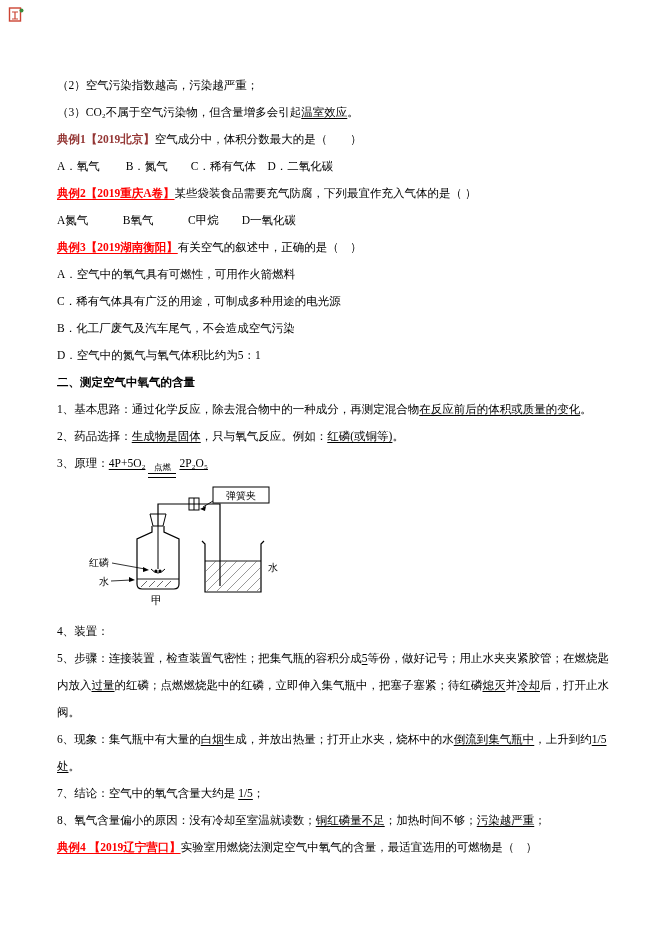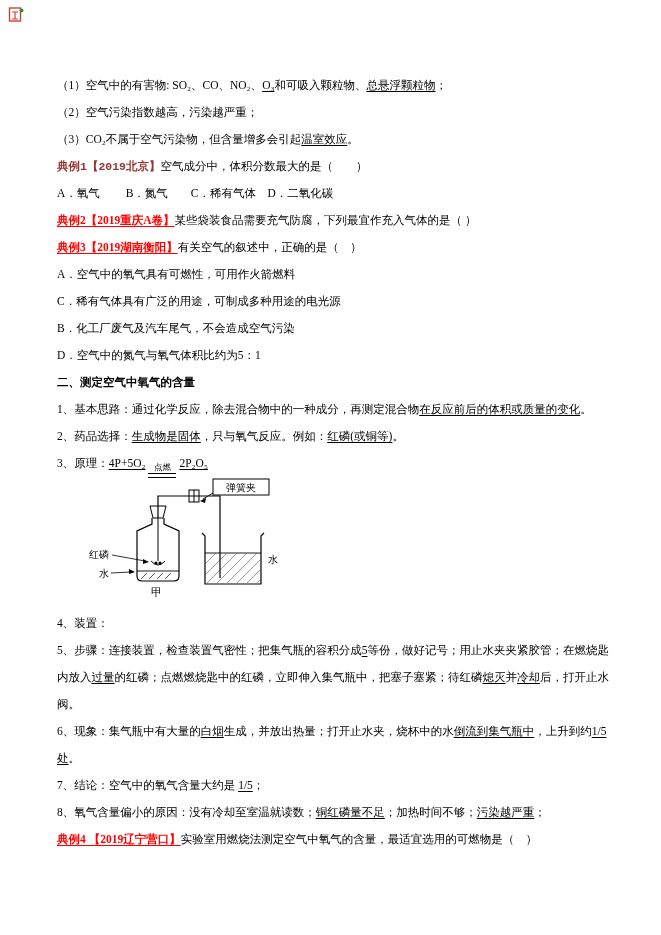--- a/index.html
+++ b/index.html
@@ -33,7 +33,6 @@
     </svg>
   </div>
   <div class="content" id="doc-body">
-      <div class="para"><span class="seg">（1）空气中的有害物: SO₂、CO、NO₂、</span><span class="seg u">O₃</span><span class="seg">和可吸入颗粒物、</span><span class="seg u">总悬浮颗粒物</span><span class="seg">；</span></div>
       <div class="para"><span class="seg">（2）空气污染指数越高，污染越严重；</span></div>
       <div class="para"><span class="seg">（3）CO₂不属于空气污染物，但含量增多会引起</span><span class="seg u">温室效应</span><span class="seg">。</span></div>
       <div class="para"><span class="seg b" style="color: rgb(148, 54, 52); font-family: Liberation Mono, monospace;">典例1【2019北京】</span><span class="seg">空气成分中，体积分数最大的是（　　）</span></div>

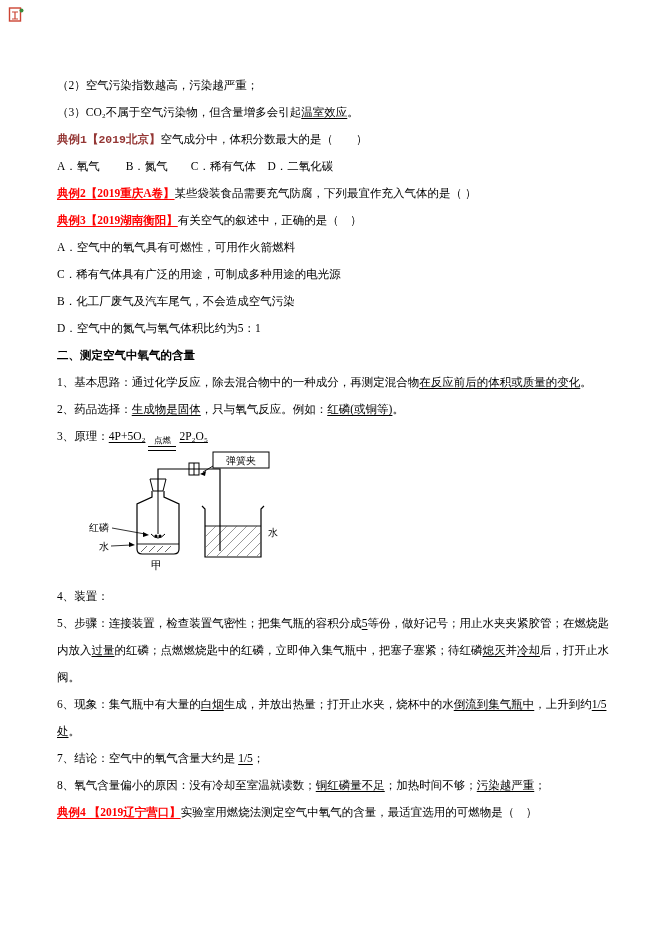--- a/index.html
+++ b/index.html
@@ -35,7 +35,7 @@
   <div class="content" id="doc-body">
       <div class="para"><span class="seg">（2）空气污染指数越高，污染越严重；</span></div>
       <div class="para"><span class="seg">（3）CO₂不属于空气污染物，但含量增多会引起</span><span class="seg u">温室效应</span><span class="seg">。</span></div>
-      <div class="para"><span class="seg b" style="color: rgb(148, 54, 52); font-family: Liberation Mono, monospace;">典例1【2019北京】</span><span class="seg">空气成分中，体积分数最大的是（　　）</span></div>
+      <div class="para"><span class="seg b" style="color: rgb(148, 54, 52);">典例1【2019北京】</span><span class="seg">空气成分中，体积分数最大的是（　　）</span></div>
       <div class="para"><span class="seg">A．氧气　　 B．氮气　　C．稀有气体　D．二氧化碳</span></div>
       <div class="para"><span class="seg u b" style="color: rgb(254, 0, 0);">典例2【2019重庆A卷】</span><span class="seg">某些袋装食品需要充气防腐，下列最宜作充入气体的是（ ）</span></div>
       <div class="para"><span class="seg u b" style="color: rgb(254, 0, 0);">典例3【2019湖南衡阳】</span><span class="seg">有关空气的叙述中，正确的是（　）</span></div>

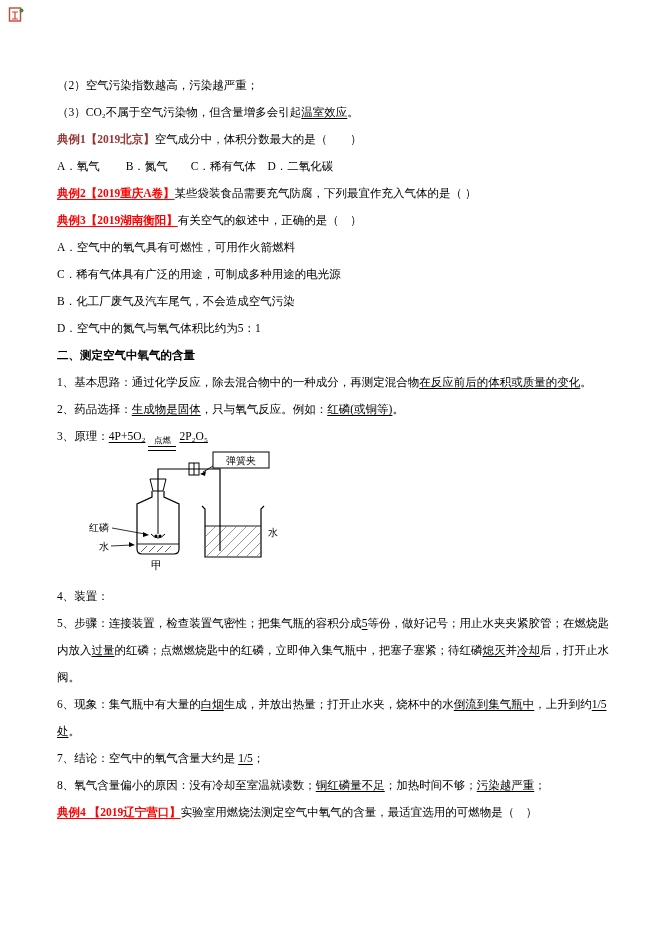--- a/index.html
+++ b/index.html
@@ -38,6 +38,7 @@
       <div class="para"><span class="seg b" style="color: rgb(148, 54, 52);">典例1【2019北京】</span><span class="seg">空气成分中，体积分数最大的是（　　）</span></div>
       <div class="para"><span class="seg">A．氧气　　 B．氮气　　C．稀有气体　D．二氧化碳</span></div>
       <div class="para"><span class="seg u b" style="color: rgb(254, 0, 0);">典例2【2019重庆A卷】</span><span class="seg">某些袋装食品需要充气防腐，下列最宜作充入气体的是（ ）</span></div>
+      <div class="para"><span class="seg">A氮气　　　B氧气　　　C甲烷　　D一氧化碳</span></div>
       <div class="para"><span class="seg u b" style="color: rgb(254, 0, 0);">典例3【2019湖南衡阳】</span><span class="seg">有关空气的叙述中，正确的是（　）</span></div>
       <div class="para"><span class="seg">A．空气中的氧气具有可燃性，可用作火箭燃料</span></div>
       <div class="para"><span class="seg">C．稀有气体具有广泛的用途，可制成多种用途的电光源</span></div>

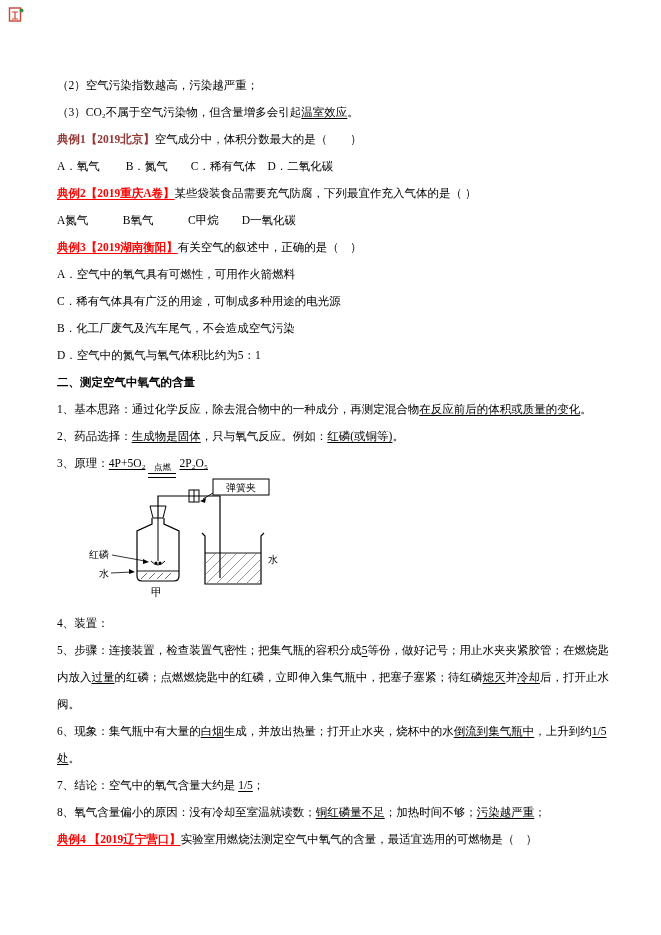--- a/index.html
+++ b/index.html
@@ -13,7 +13,7 @@
   .seg{white-space:pre-wrap;}
   .u{text-decoration:underline;text-decoration-thickness:1px;text-underline-offset:2px;}
   .b{font-weight:bold;}
-  .cond{display:inline-flex;flex-direction:column;align-items:center;vertical-align:-3px;margin:0 3px;}
+  .cond{display:inline-flex;flex-direction:column;align-items:center;vertical-align:-3px;margin:8px 3px;}
   .cond-top{font-size:8.5px;line-height:9px;}
   .cond-bar{width:28px;height:3px;border-top:1px solid #000;border-bottom:1px solid #000;margin-top:1px;}
   .diagram{margin:0 0 12px 28px;height:120px;}

